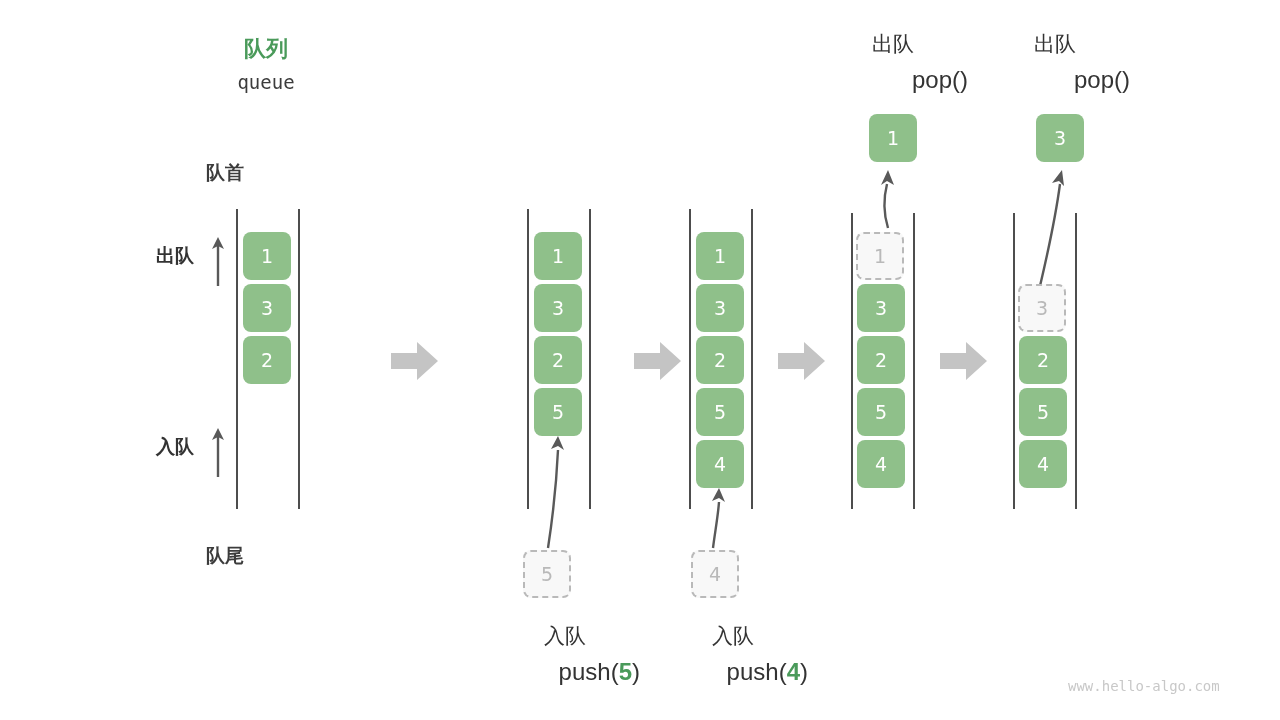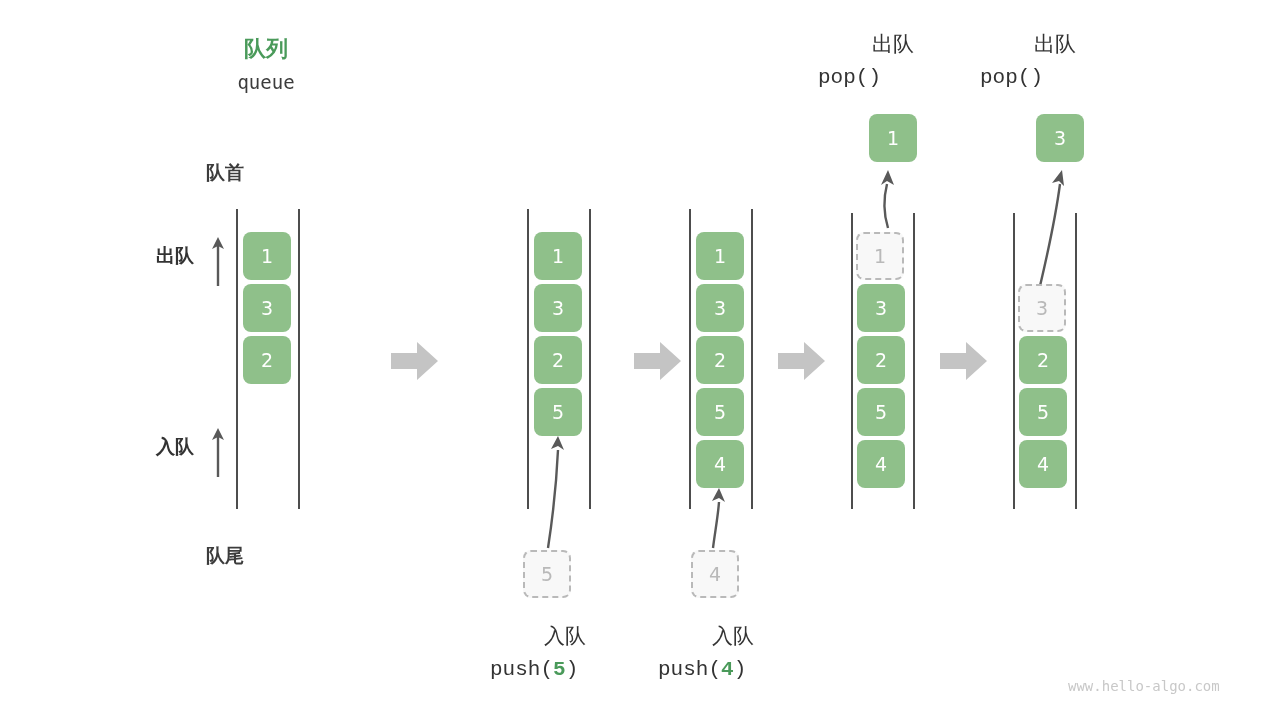--- a/index.html
+++ b/index.html
@@ -51,10 +51,10 @@
     white-space: nowrap;
   }
   .op-mono {
-    font-family: Liberation Mono, monospace;
-    font-size: 21px;
+    font-family: Liberation Sans, sans-serif;
+    font-size: 24px;
     color: #333333;
-    text-align: left;
+    text-align: right;
     white-space: nowrap;
   }
   .op-mono .argval { color: #4a9a5a; font-weight: bold; }

